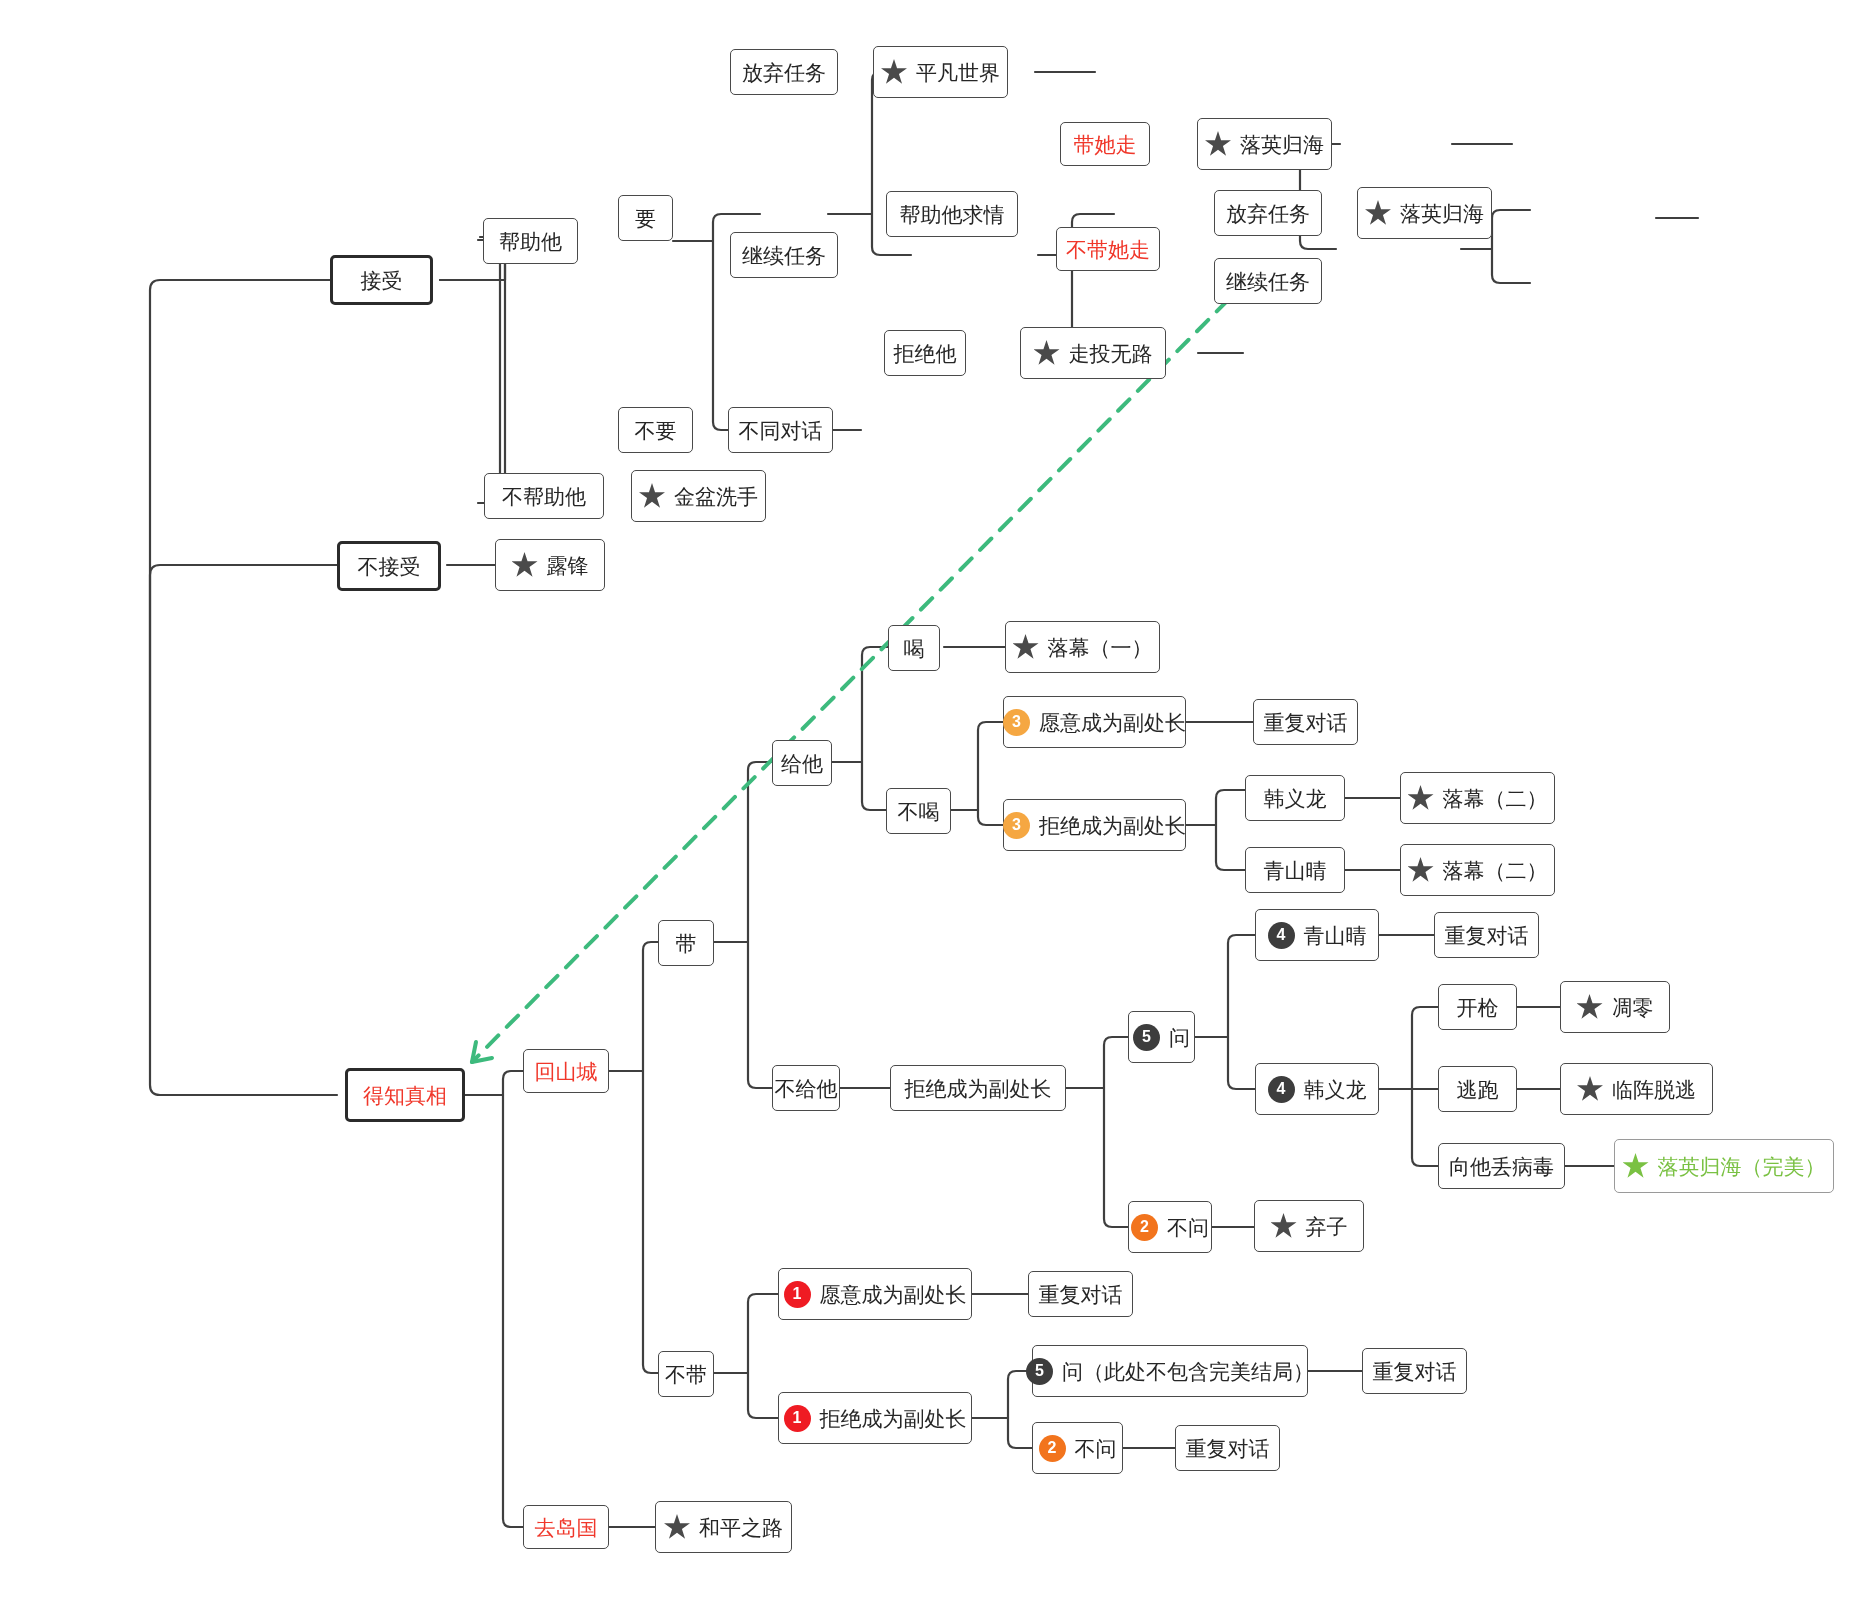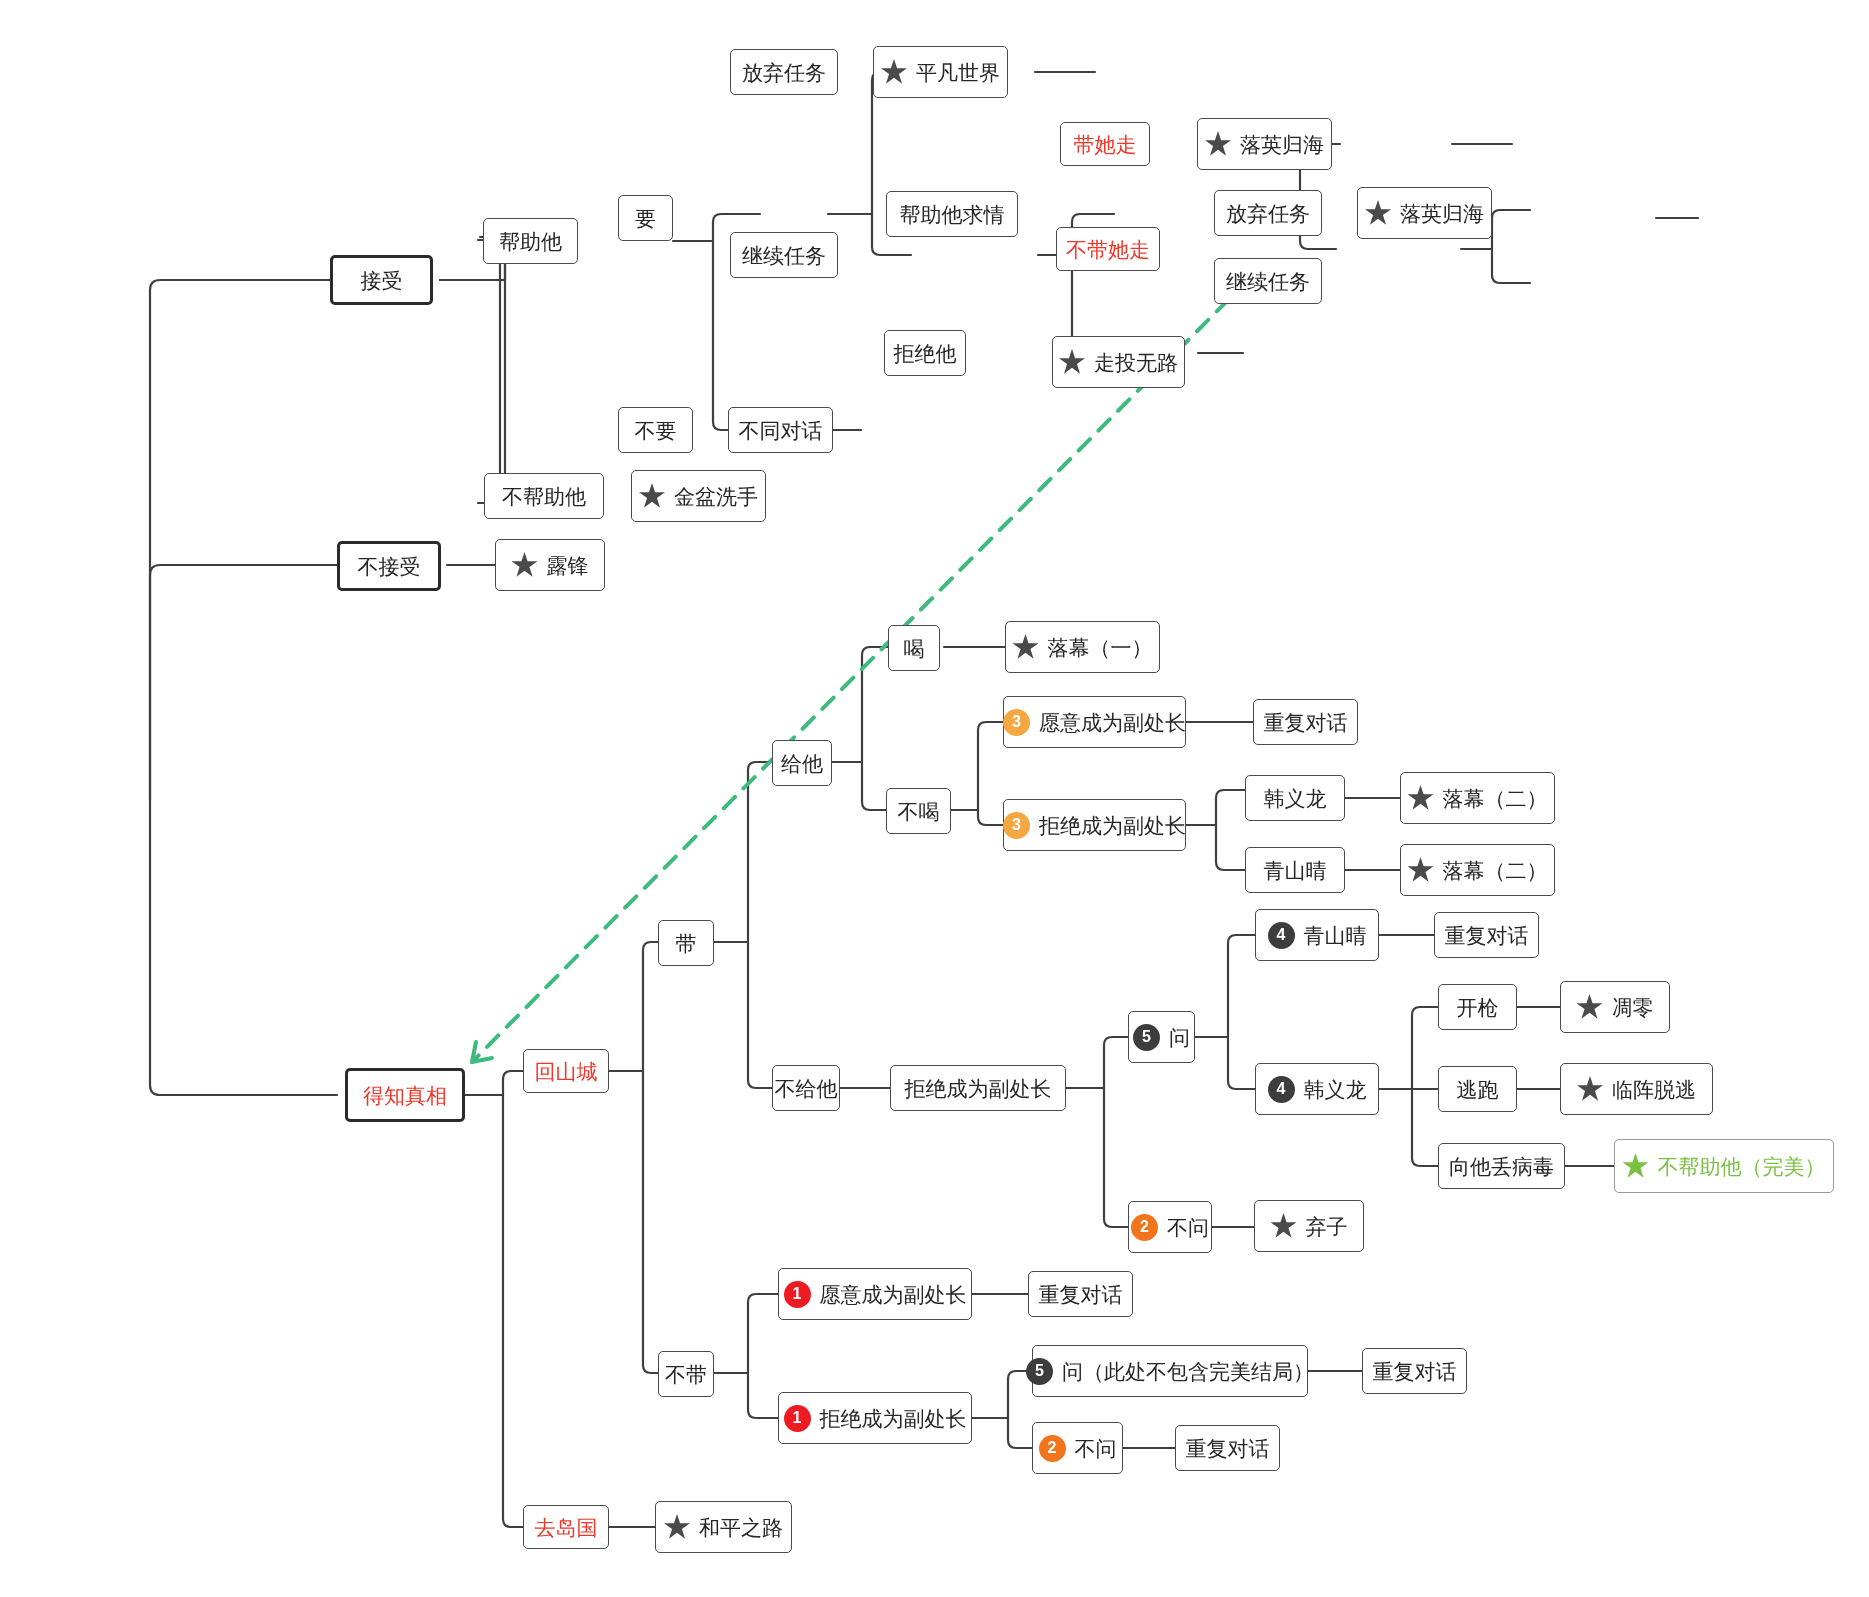--- a/index.html
+++ b/index.html
@@ -264,7 +264,7 @@
     <span class="lbl">拒绝他</span>
   </div>
 
-  <div class="node" style="left:1020px;top:336px;width:133px;height:52px;margin-left:32px;">
+  <div class="node" style="left:1020px;top:327px;width:146px;height:52px;">
     <span class="star"></span>
     <span class="lbl">走投无路</span>
   </div>

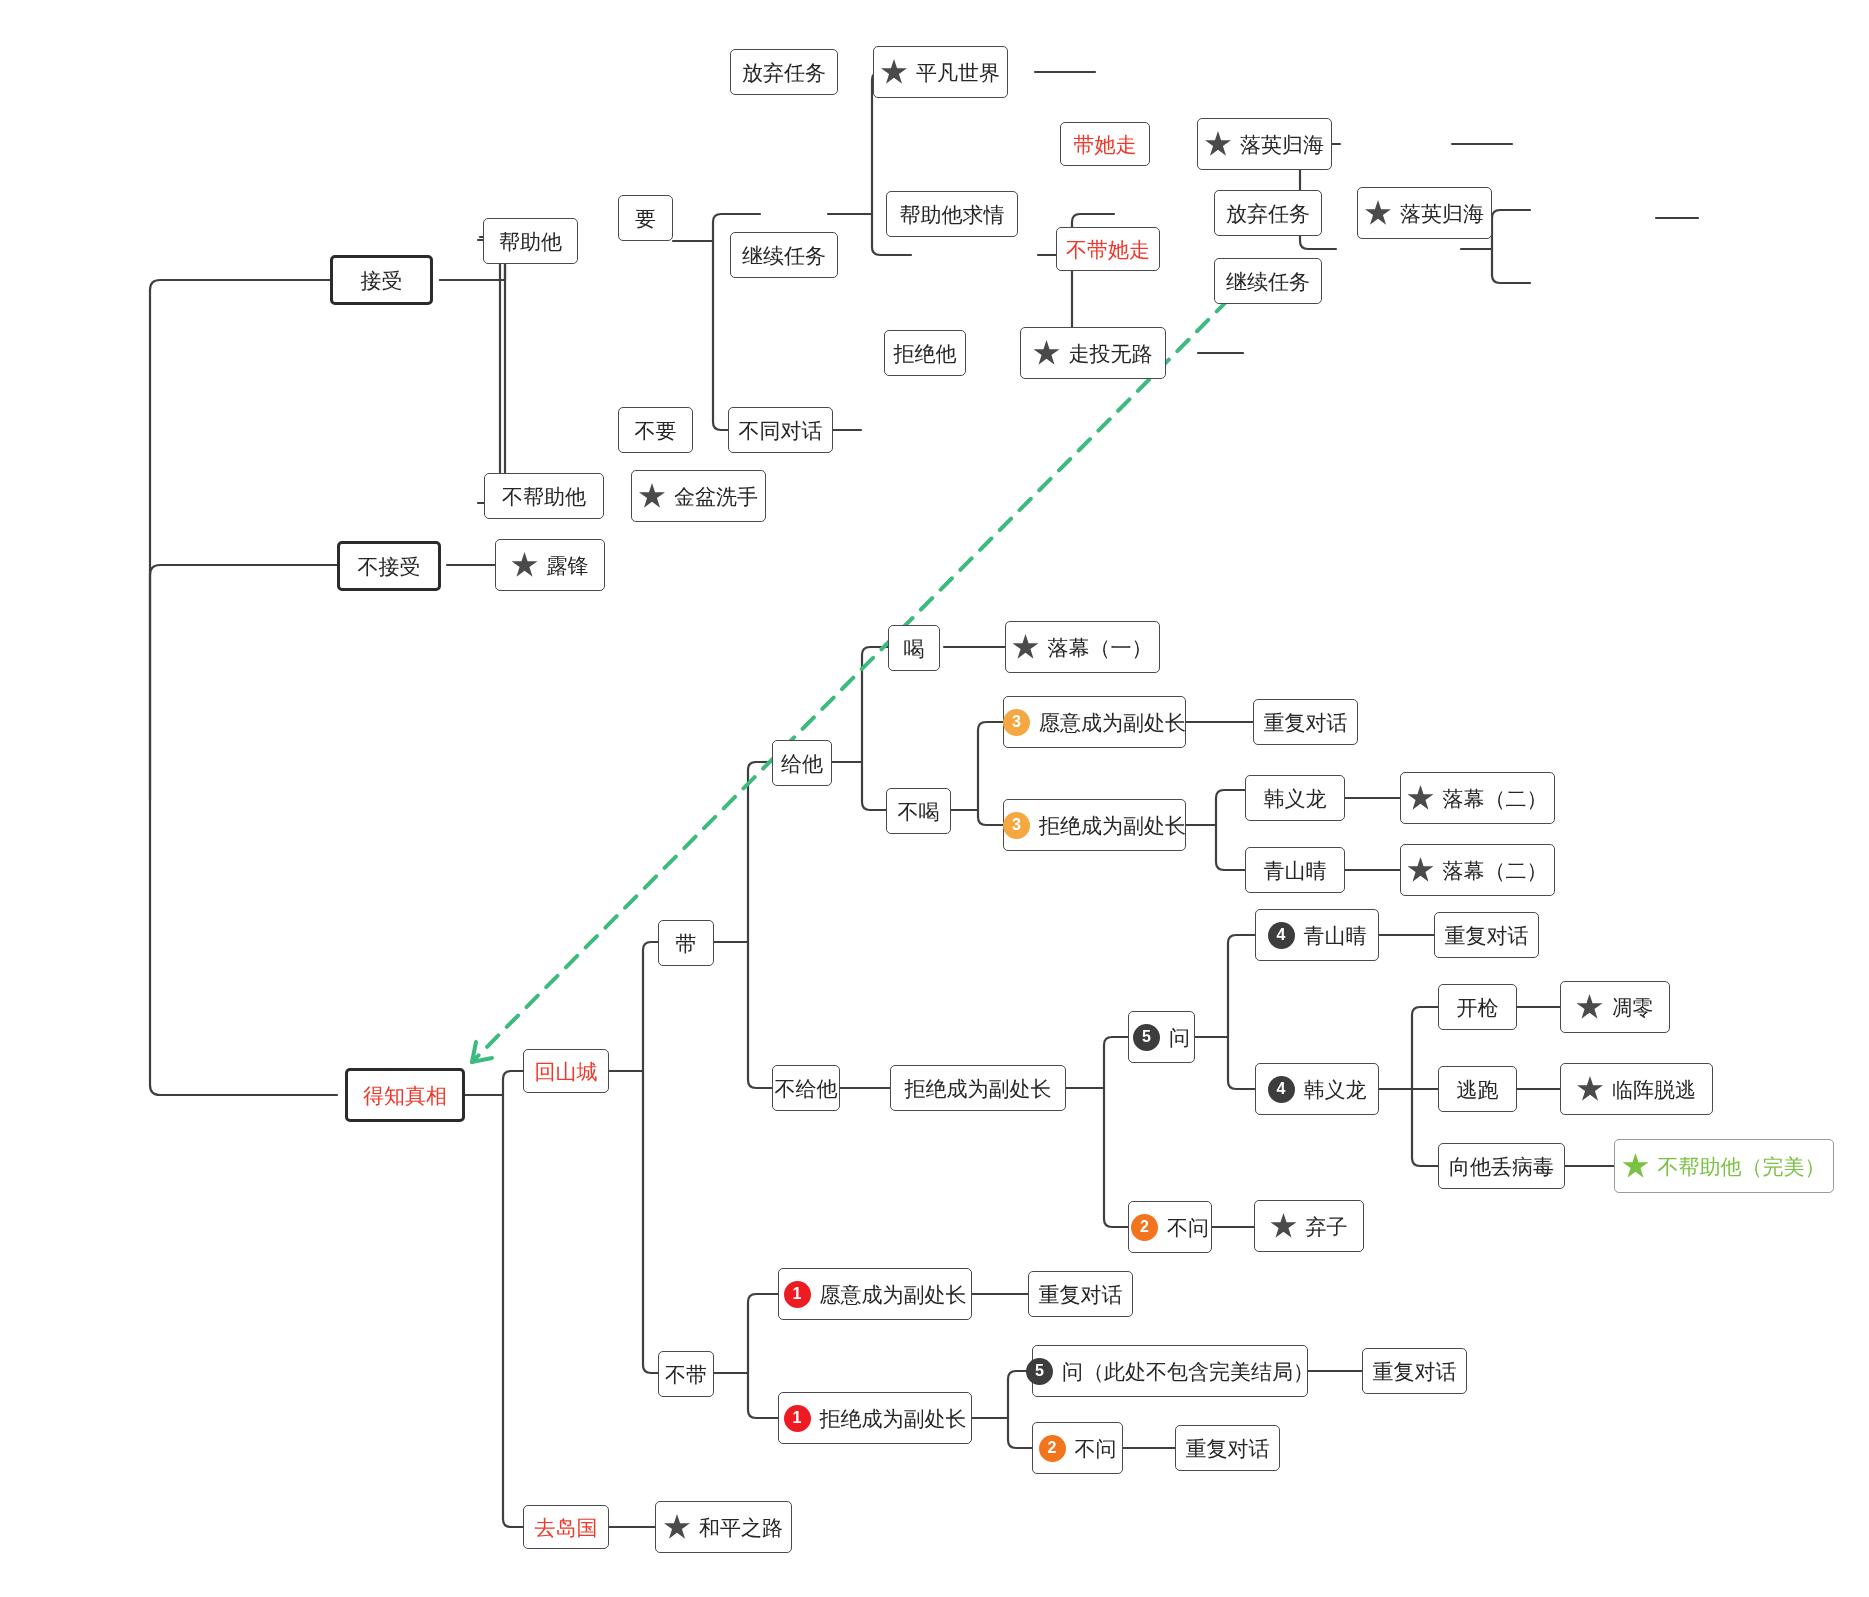--- a/index.html
+++ b/index.html
@@ -416,7 +416,7 @@
 
   <div class="node green-end" style="left:1614px;top:1139px;width:220px;height:54px;">
     <span class="star green"></span>
-    <span class="lbl">不帮助他（完美）</span>
+    <span class="lbl">落英归海（完美）</span>
   </div>
 
   <div class="node" style="left:1128px;top:1201px;width:84px;height:52px;">

